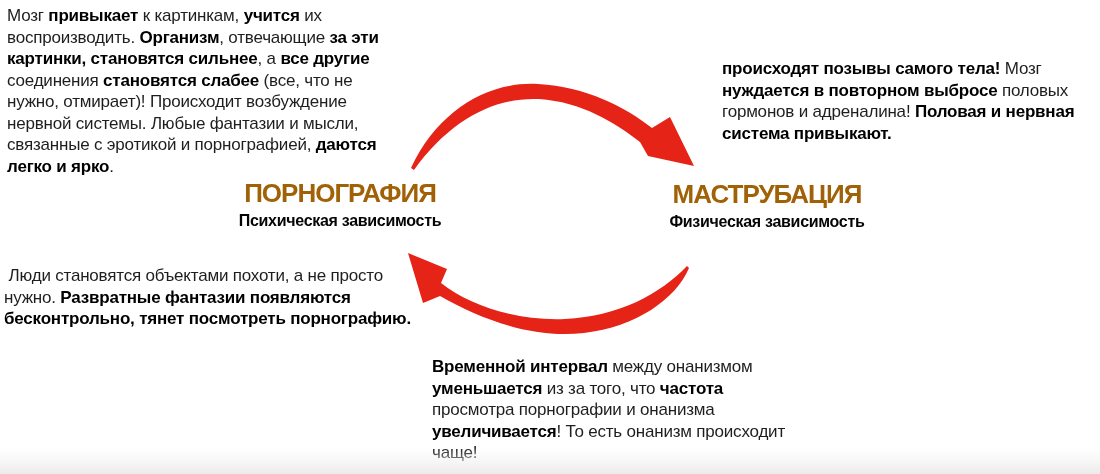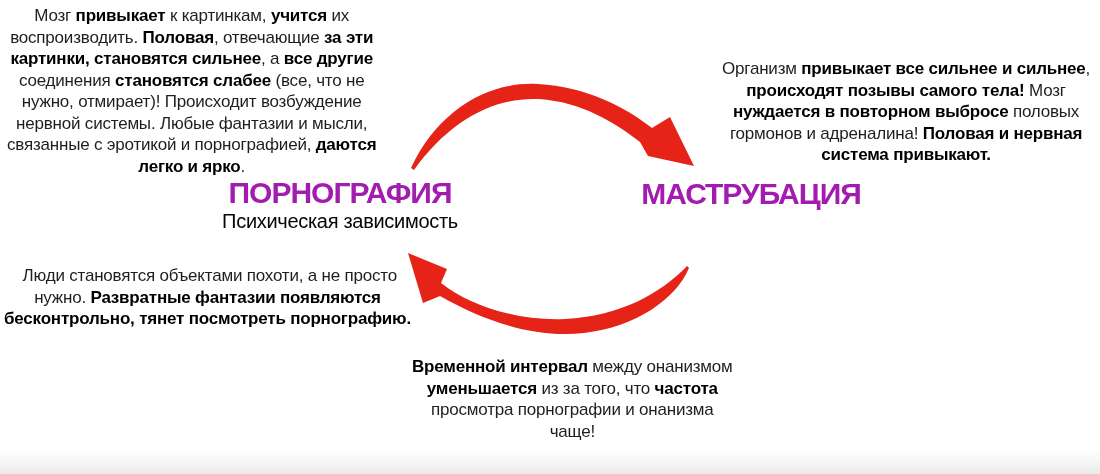--- a/index.html
+++ b/index.html
@@ -18,7 +18,7 @@
     line-height:21.5px;
     letter-spacing:-0.2px;
   }
-  .tblock .line{white-space:pre;text-align:center;}
+  .tblock .line{white-space:pre;}
   .tblock .b{font-weight:700;color:#000;}
   .node{position:absolute;text-align:center;}
   .node-title{

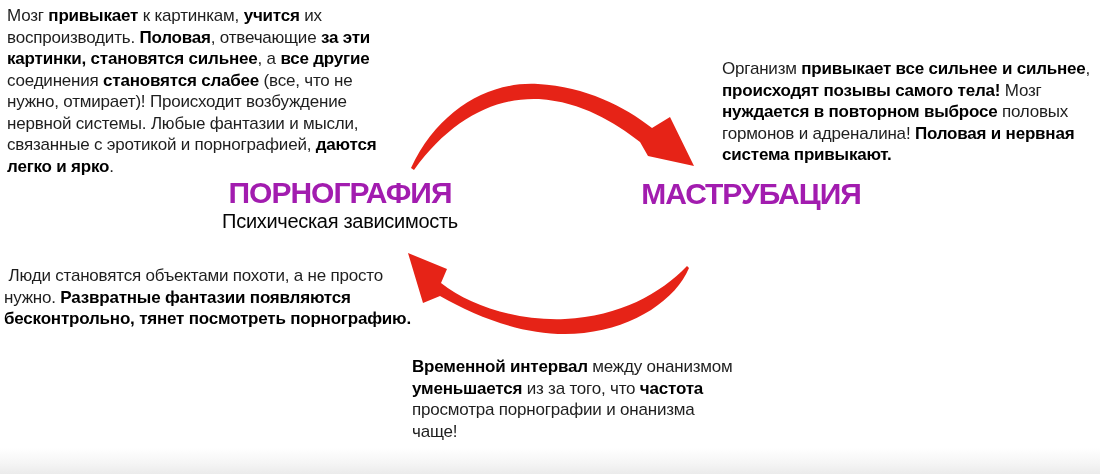--- a/index.html
+++ b/index.html
@@ -71,7 +71,7 @@
 
   <div class="tblock" style="left:7px; top:5px;">
       <div class="line"><span>Мозг </span><span class="b">привыкает</span><span> к картинкам, </span><span class="b">учится</span><span> их</span></div>
-      <div class="line"><span>воспроизводить. </span><span class="b">Половая</span><span>, отвечающие </span><span class="b">за эти</span></div>
+      <div class="line"><span>воспроизводить. </span><span class="b">Организм</span><span>, отвечающие </span><span class="b">за эти</span></div>
       <div class="line"><span class="b">картинки, становятся сильнее</span><span>, а </span><span class="b">все другие</span></div>
       <div class="line"><span>соединения </span><span class="b">становятся слабее</span><span> (все, что не</span></div>
       <div class="line"><span>нужно, отмирает)! Происходит возбуждение</span></div>

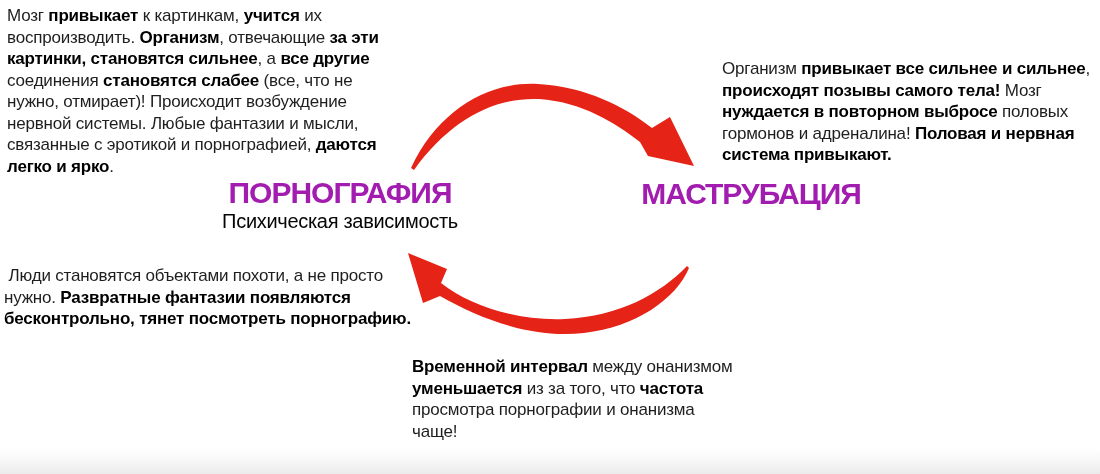--- a/index.html
+++ b/index.html
@@ -81,7 +81,6 @@
     </div>
 
   <div class="tblock" style="left:722px; top:58px;">
-      <div class="line"><span>Организм </span><span class="b">привыкает все сильнее и сильнее</span><span>,</span></div>
       <div class="line"><span class="b">происходят позывы самого тела!</span><span> Мозг</span></div>
       <div class="line"><span class="b">нуждается в повторном выбросе</span><span> половых</span></div>
       <div class="line"><span>гормонов и адреналина! </span><span class="b">Половая и нервная</span></div>

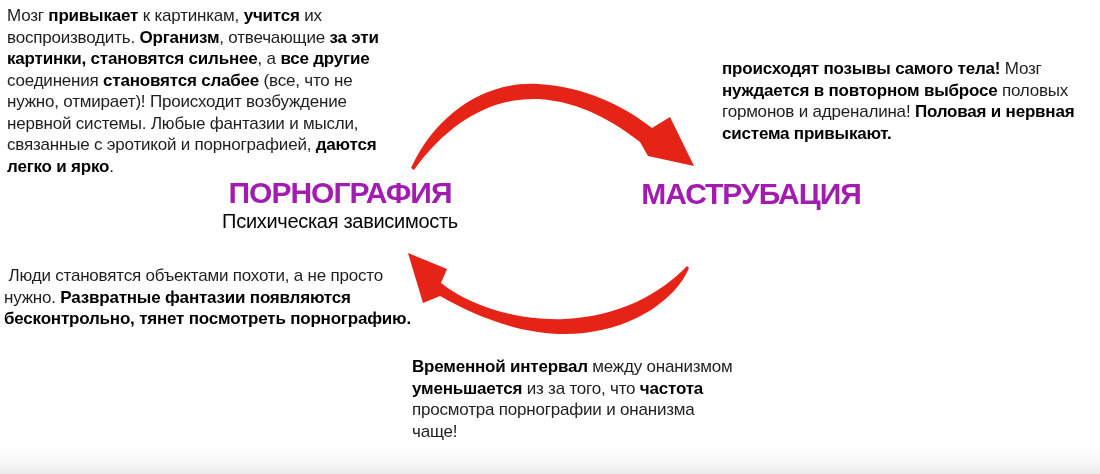--- a/index.html
+++ b/index.html
@@ -22,11 +22,11 @@
   .tblock .b{font-weight:700;color:#000;}
   .node{position:absolute;text-align:center;}
   .node-title{
-    font-size:30px;
+    font-size:26px;
     font-weight:700;
     line-height:30px;
     letter-spacing:-1px;
-    color:#a21caf;
+    color:#a16207;
   }
   .node-sub{
     font-size:20px;

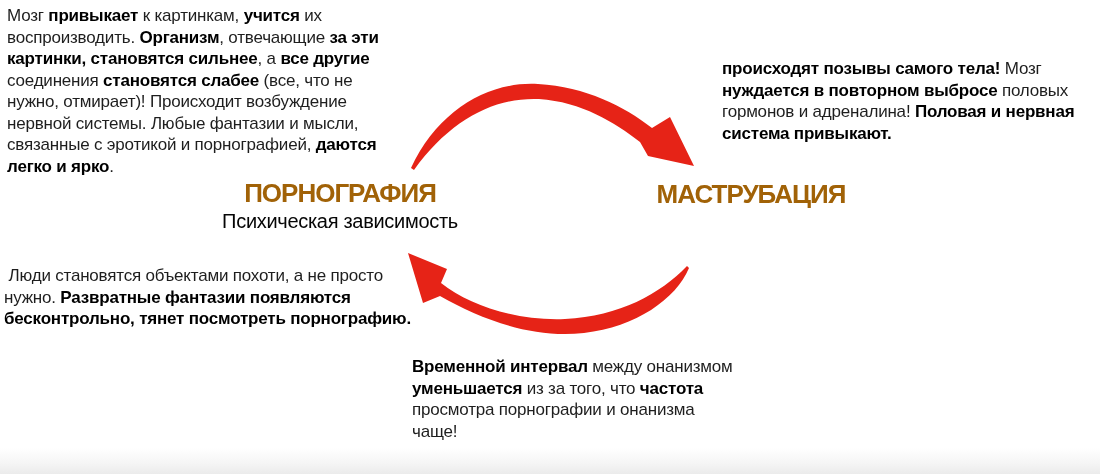--- a/index.html
+++ b/index.html
@@ -105,7 +105,7 @@
     <div class="node-sub">Психическая зависимость</div>
   </div>
 
-  <div class="node" style="left:591px; top:179px; width:320px;">
+  <div class="node" style="left:607px; top:179px; width:320px;">
     <div class="node-title">МАСТРУБАЦИЯ</div>
   </div>
 

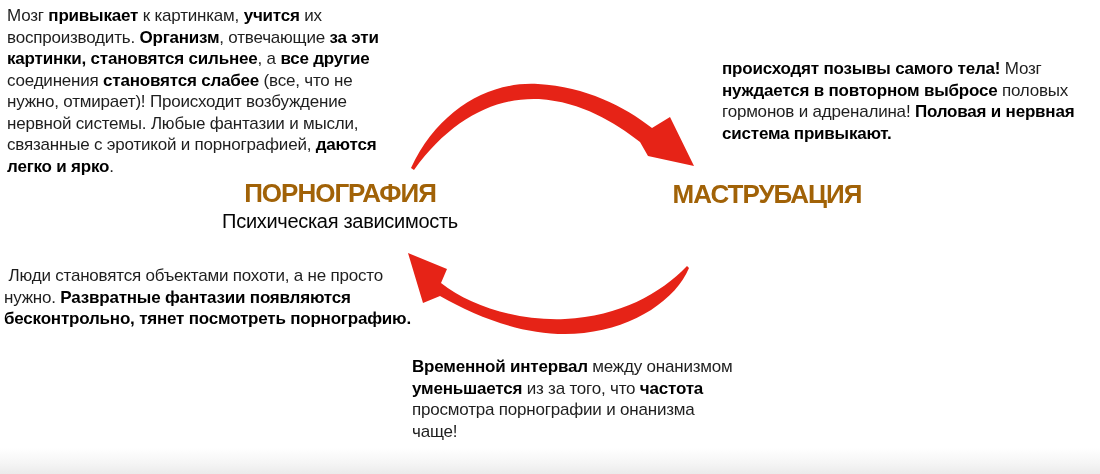--- a/index.html
+++ b/index.html
@@ -29,8 +29,8 @@
     color:#a16207;
   }
   .node-sub{
-    font-size:20px;
-    font-weight:400;
+    font-size:16px;
+    font-weight:700;
     line-height:24px;
     letter-spacing:-0.3px;
     color:#050505;

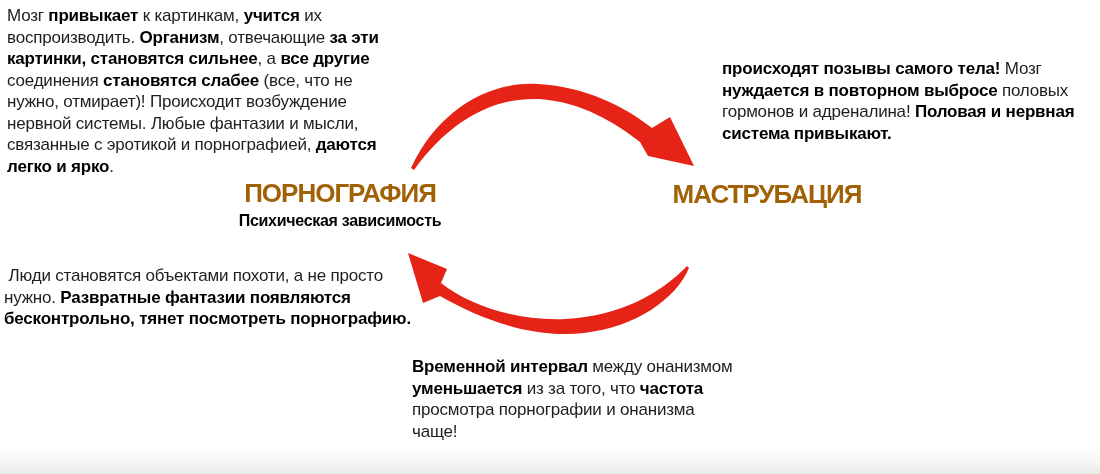--- a/index.html
+++ b/index.html
@@ -107,6 +107,7 @@
 
   <div class="node" style="left:607px; top:179px; width:320px;">
     <div class="node-title">МАСТРУБАЦИЯ</div>
+    <div class="node-sub">Физическая зависимость</div>
   </div>
 
   <div class="footer-bar"></div>

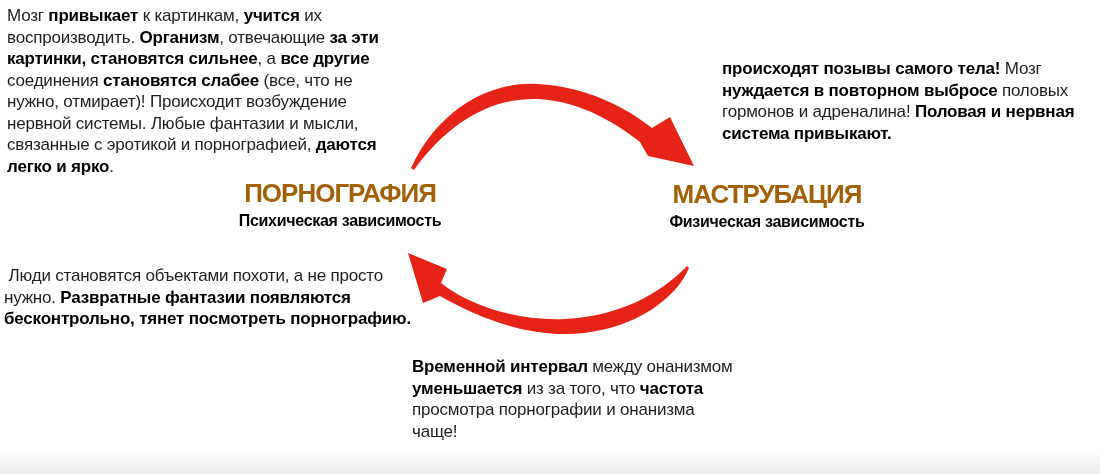--- a/index.html
+++ b/index.html
@@ -93,7 +93,7 @@
       <div class="line"><span class="b">бесконтрольно, тянет посмотреть порнографию.</span></div>
     </div>
 
-  <div class="tblock" style="left:412px; top:356px;">
+  <div class="tblock" style="left:432px; top:356px;">
       <div class="line"><span class="b">Временной интервал</span><span> между онанизмом</span></div>
       <div class="line"><span class="b">уменьшается</span><span> из за того, что </span><span class="b">частота</span></div>
       <div class="line"><span>просмотра порнографии и онанизма</span></div>

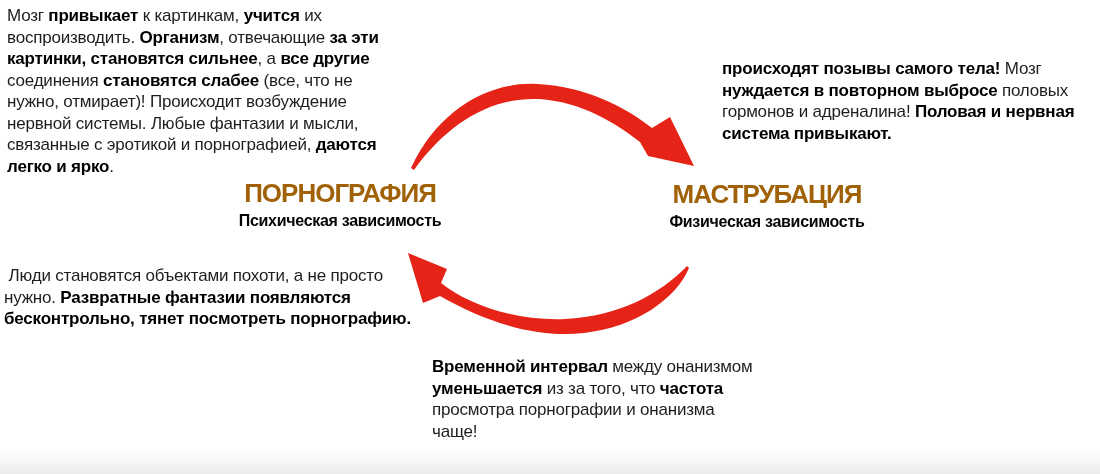--- a/index.html
+++ b/index.html
@@ -97,6 +97,7 @@
       <div class="line"><span class="b">Временной интервал</span><span> между онанизмом</span></div>
       <div class="line"><span class="b">уменьшается</span><span> из за того, что </span><span class="b">частота</span></div>
       <div class="line"><span>просмотра порнографии и онанизма</span></div>
+      <div class="line"><span class="b">увеличивается</span><span>! То есть онанизм происходит</span></div>
       <div class="line"><span>чаще!</span></div>
     </div>
 

